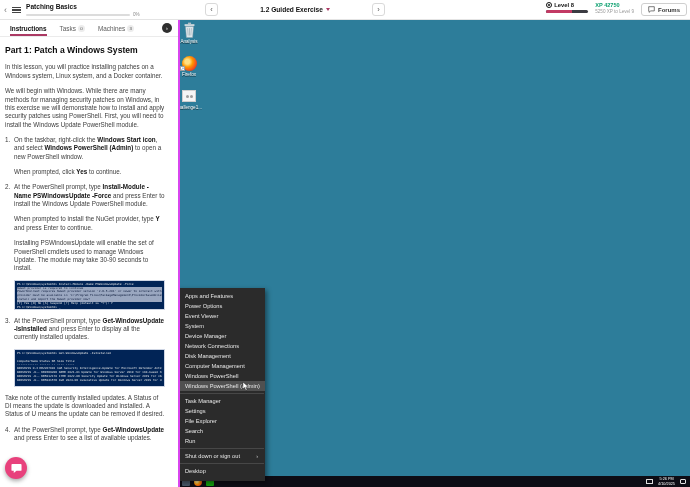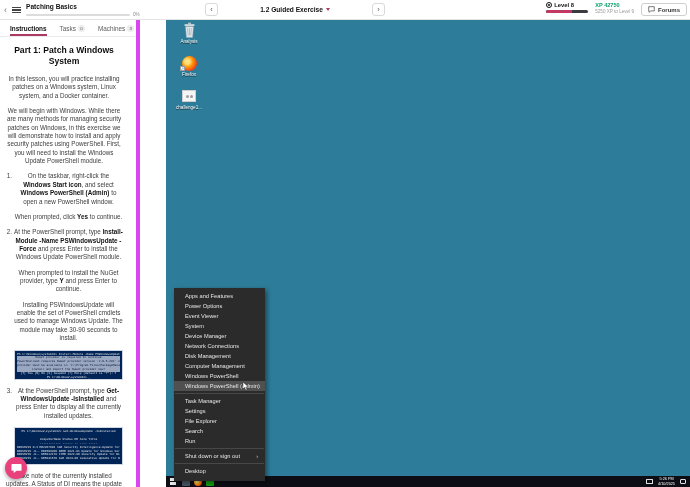--- a/index.html
+++ b/index.html
@@ -38,7 +38,7 @@
   .forums-btn { display:flex; align-items:center; gap:3px; border:1px solid #cfcfcf; border-radius:3px; background:#fff; height:13px; padding:0 6px; font-size:6px; font-weight:bold; color:#333; cursor:pointer; margin-top:1px; font-family:inherit; }
 
   
-  .left-panel { position:absolute; left:0; top:20px; width:140px; bottom:0; background:#fff; z-index:5; overflow:hidden; border-right:4px solid #d946ef;text-align:center; }
+  .left-panel { position:absolute; left:0; top:20px; width:180px; bottom:0; background:#fff; z-index:5; overflow:hidden; border-right:2px solid #d946ef; }
   .tabbar { height:17px; border-bottom:1px solid #ebebeb; display:flex; align-items:center; padding:0 6px 0 10px; gap:13px; }
   .tab { display:flex; align-items:center; gap:2px; font-size:6.4px; color:#5c5c5c; height:100%; cursor:pointer; border-bottom:2px solid transparent; padding-top:2px; }
   .tab.active { color:#0f0f0f; font-weight:bold; border-bottom-color:#ab3963; }

